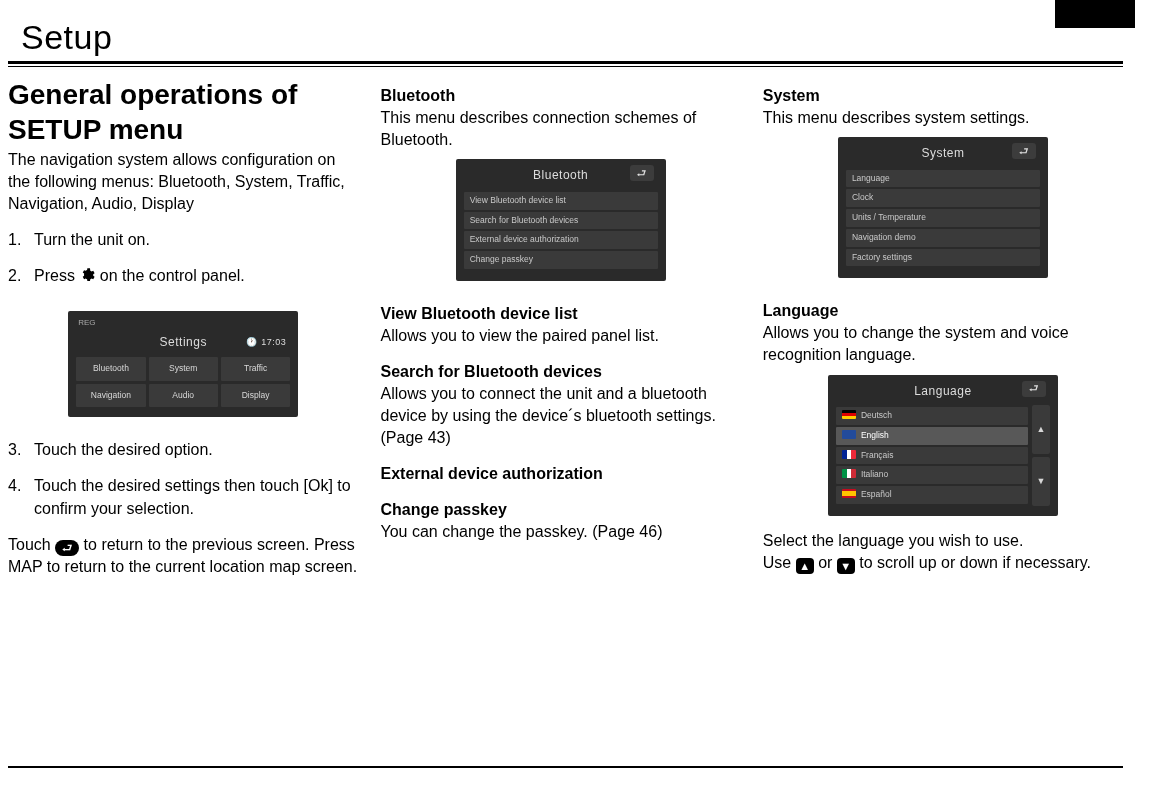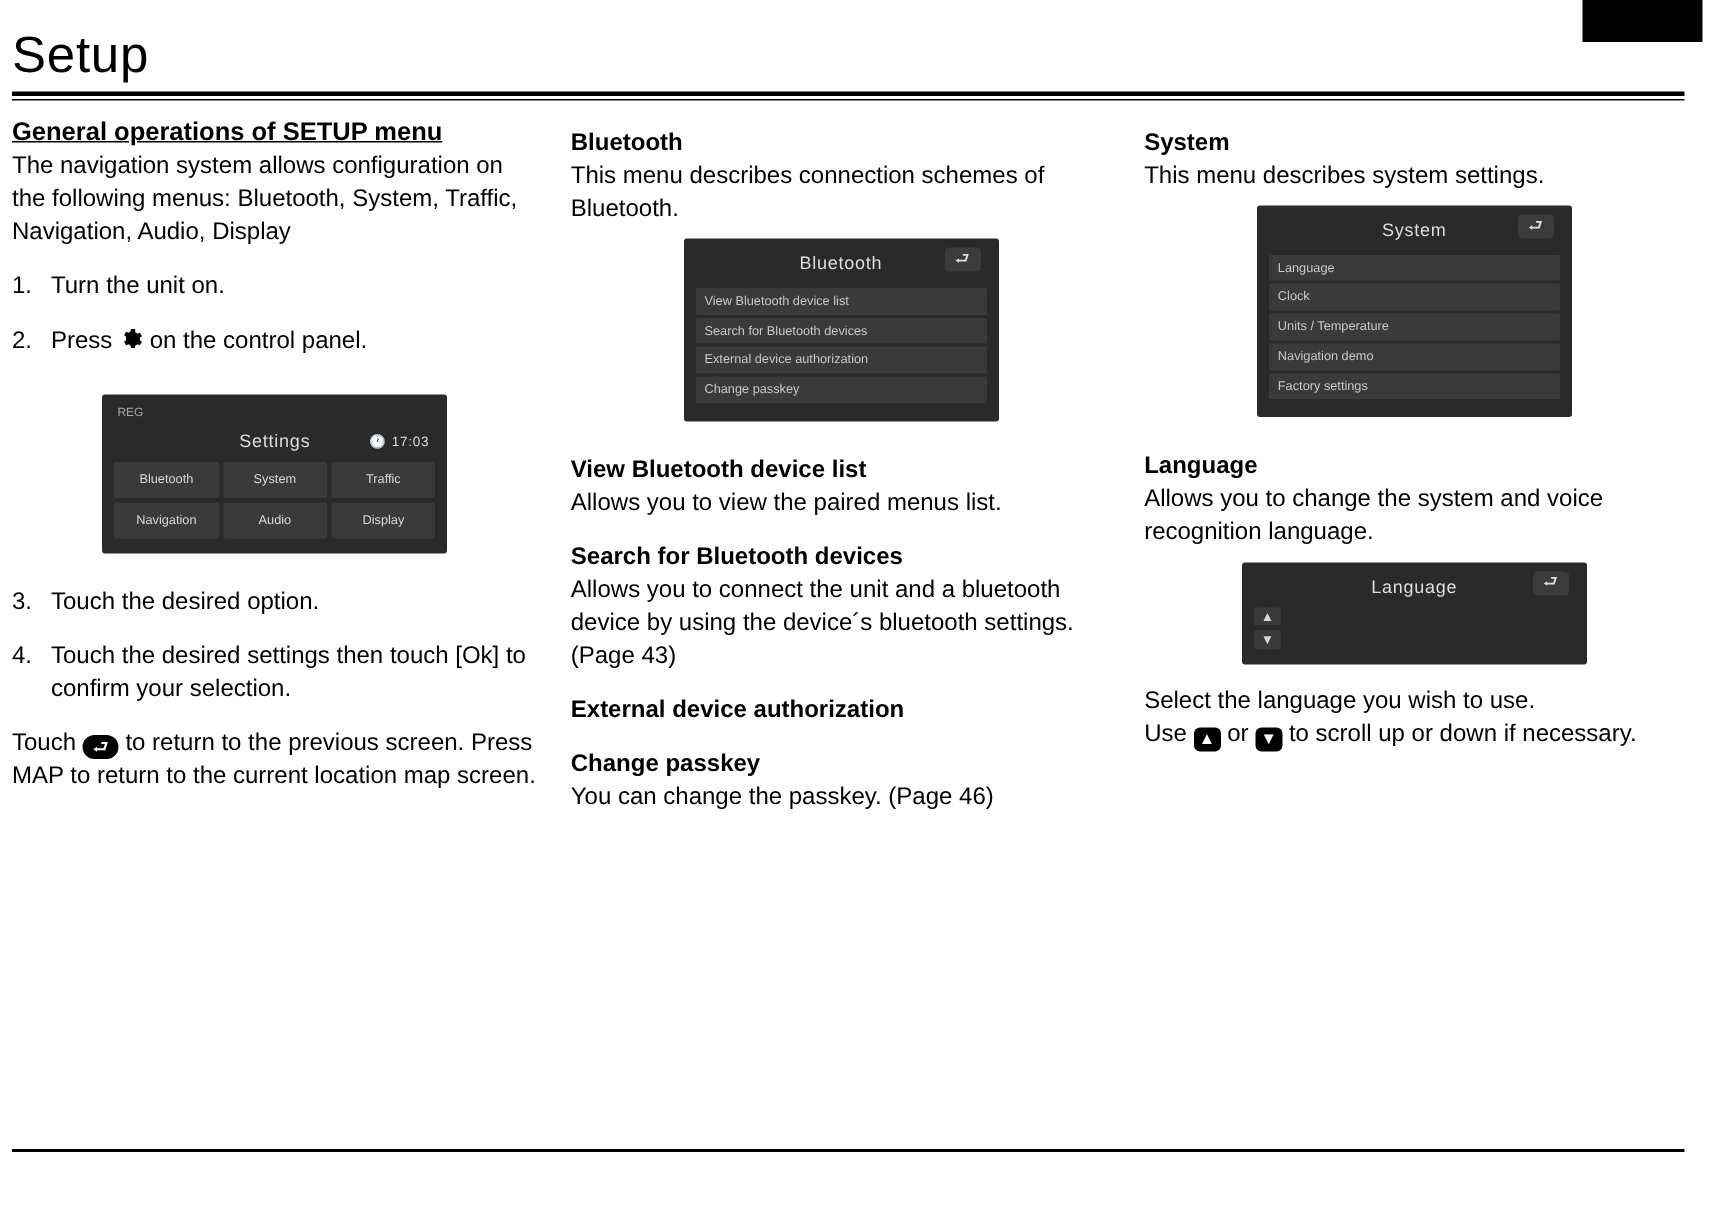--- a/index.html
+++ b/index.html
@@ -7,7 +7,7 @@
   .page { width: 1157px; height: 812px; position: relative; padding: 18px 34px 24px 8px; }
   .corner-tab { position: absolute; top: 0; right: 22px; width: 80px; height: 28px; background: #000; }
   .title-row { display: flex; align-items: flex-end; }
-  .title { font-size: 34px; font-weight: 400; letter-spacing: 0.5px; margin-left: 0; }
+  .title { font-size: 34px; font-weight: 400; letter-spacing: 0.5px; margin-left: 13px; }
   .rule-thick { border: none; border-top: 3px solid #000; margin-top: 4px; }
   .rule-thin { border: none; border-top: 1px solid #000; margin-top: 2px; margin-bottom: 10px; }
   .columns { display: flex; gap: 22px; margin-top: 8px; }

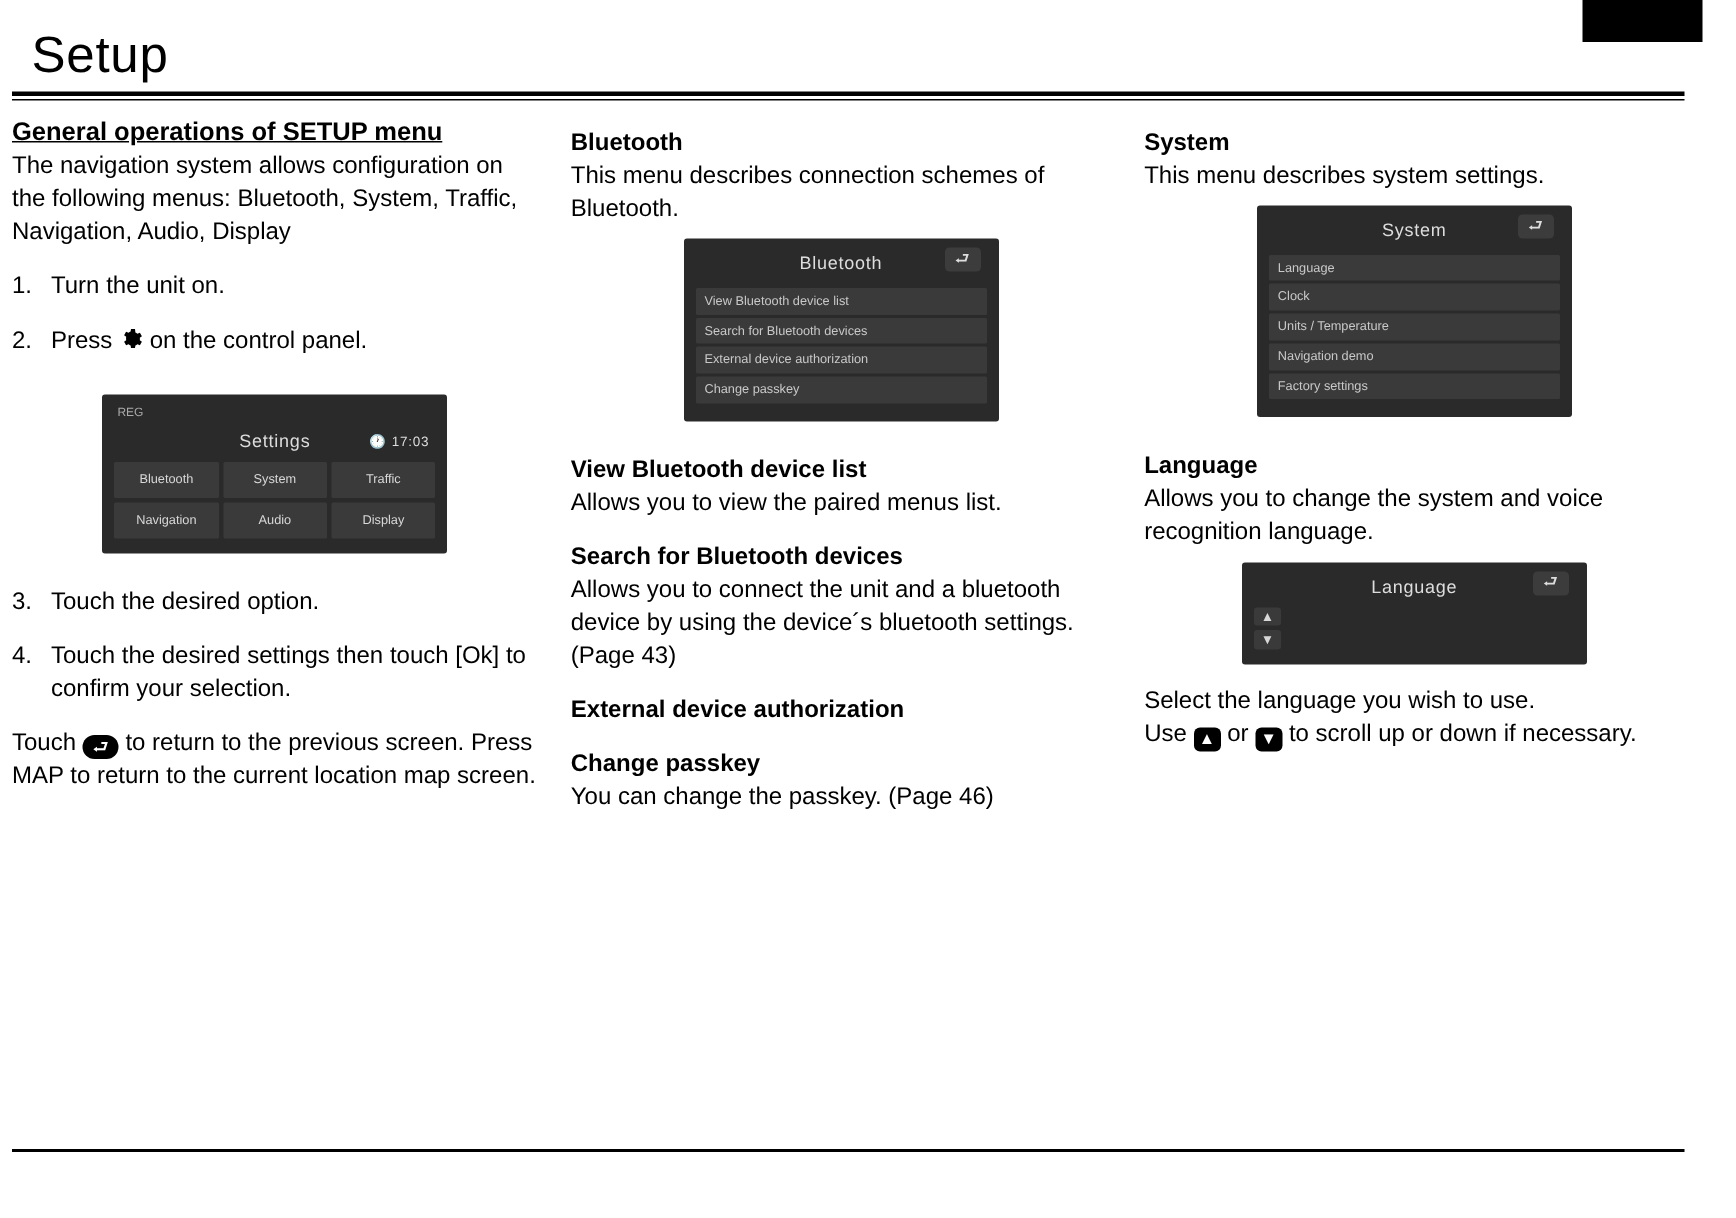--- a/index.html
+++ b/index.html
@@ -15,7 +15,7 @@
   .col1 { flex-basis: 360px; }
   .col2 { flex-basis: 370px; }
   .col3 { flex-basis: 370px; }
-  h2.section { font-size: 17px; font-weight: 700; margin-bottom: 2px; line-height: 1.25; text-decoration: underline; }
+  h2.section { font-size: 28px; font-weight: 700; margin-bottom: 2px; line-height: 1.25; }
   h3.sub { font-size: 16px; font-weight: 700; margin-top: 14px; }
   h3.subfirst { font-size: 16px; font-weight: 700; margin-top: 8px; }
   .body { font-size: 16px; }

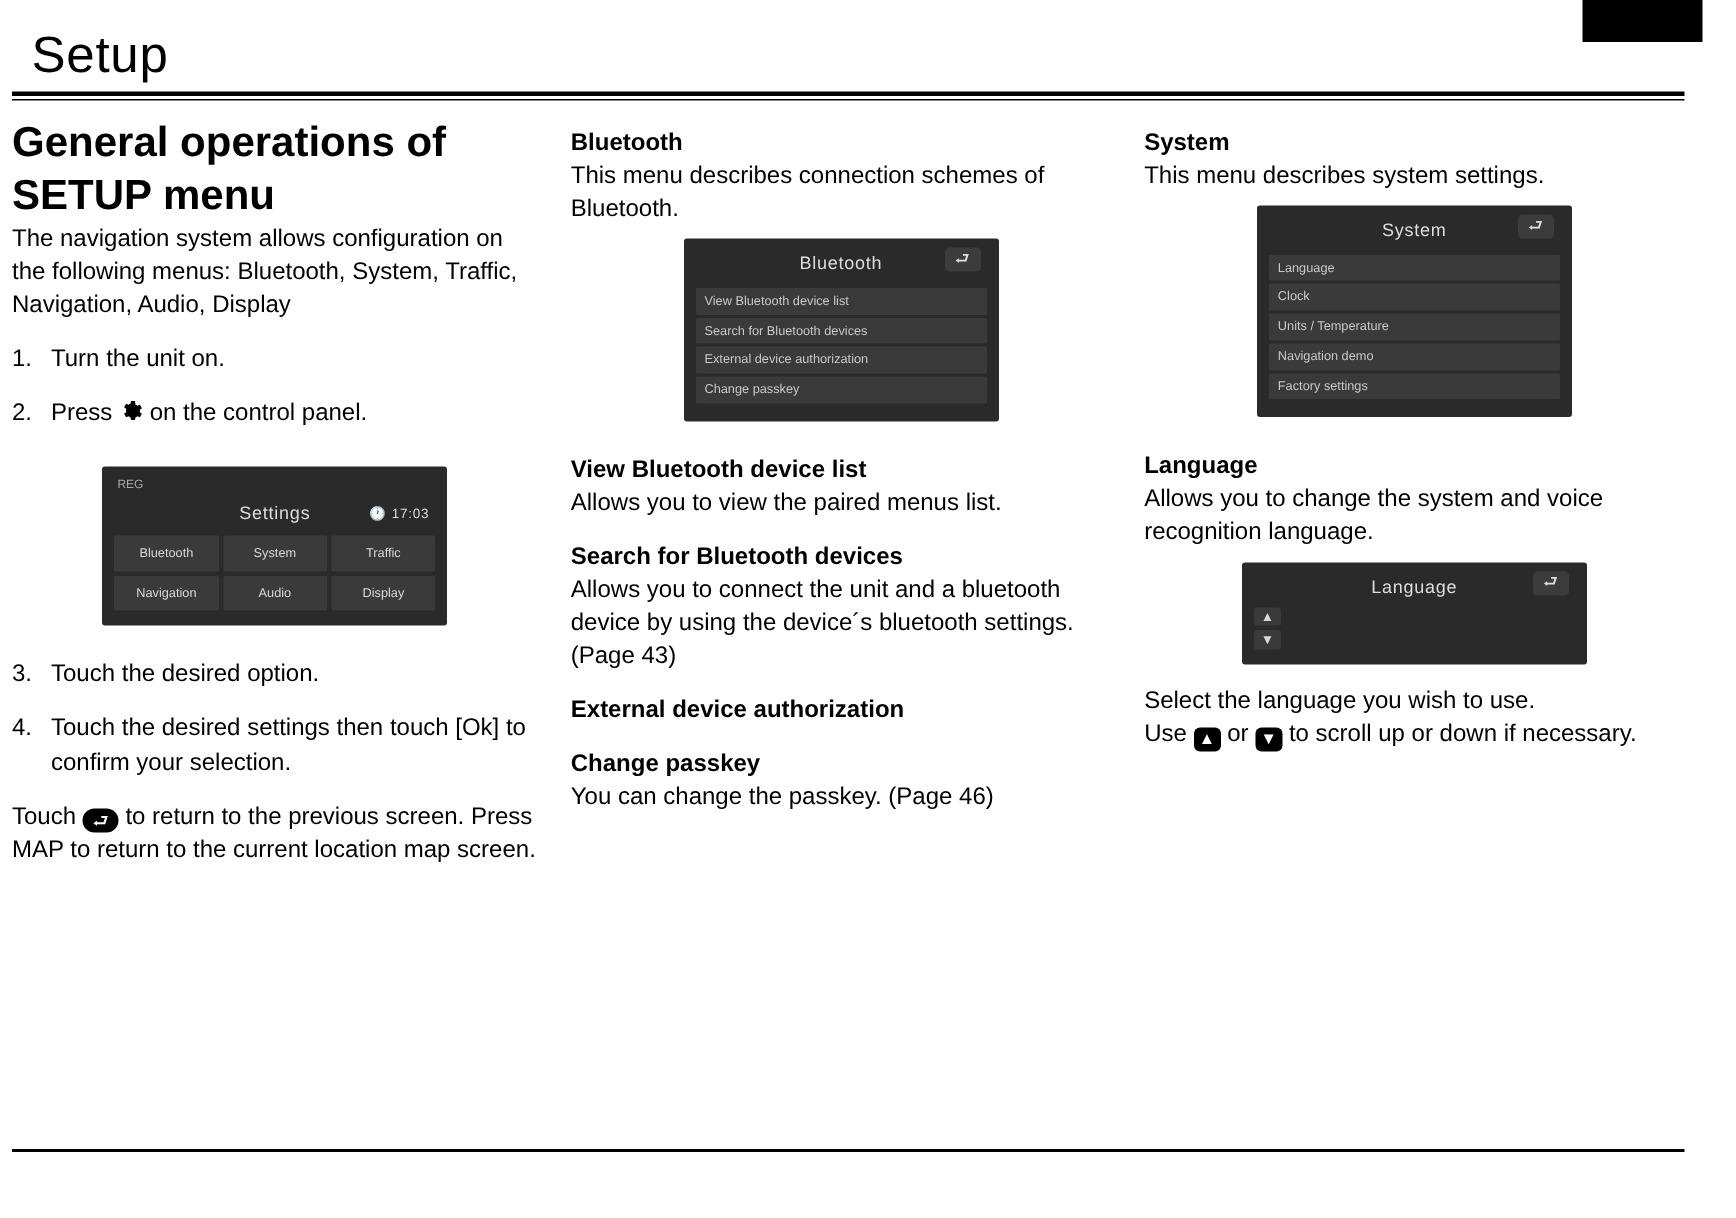--- a/index.html
+++ b/index.html
@@ -156,7 +156,7 @@
       </div>
 
       <h3 class="sub">View Bluetooth device list</h3>
-      <p class="body">Allows you to view the paired menus list.</p>
+      <p class="body">Allows you to view the paired panel list.</p>
 
       <h3 class="sub">Search for Bluetooth devices</h3>
       <p class="body">Allows you to connect the unit and a bluetooth device by using the device´s bluetooth settings. (Page 43)</p>

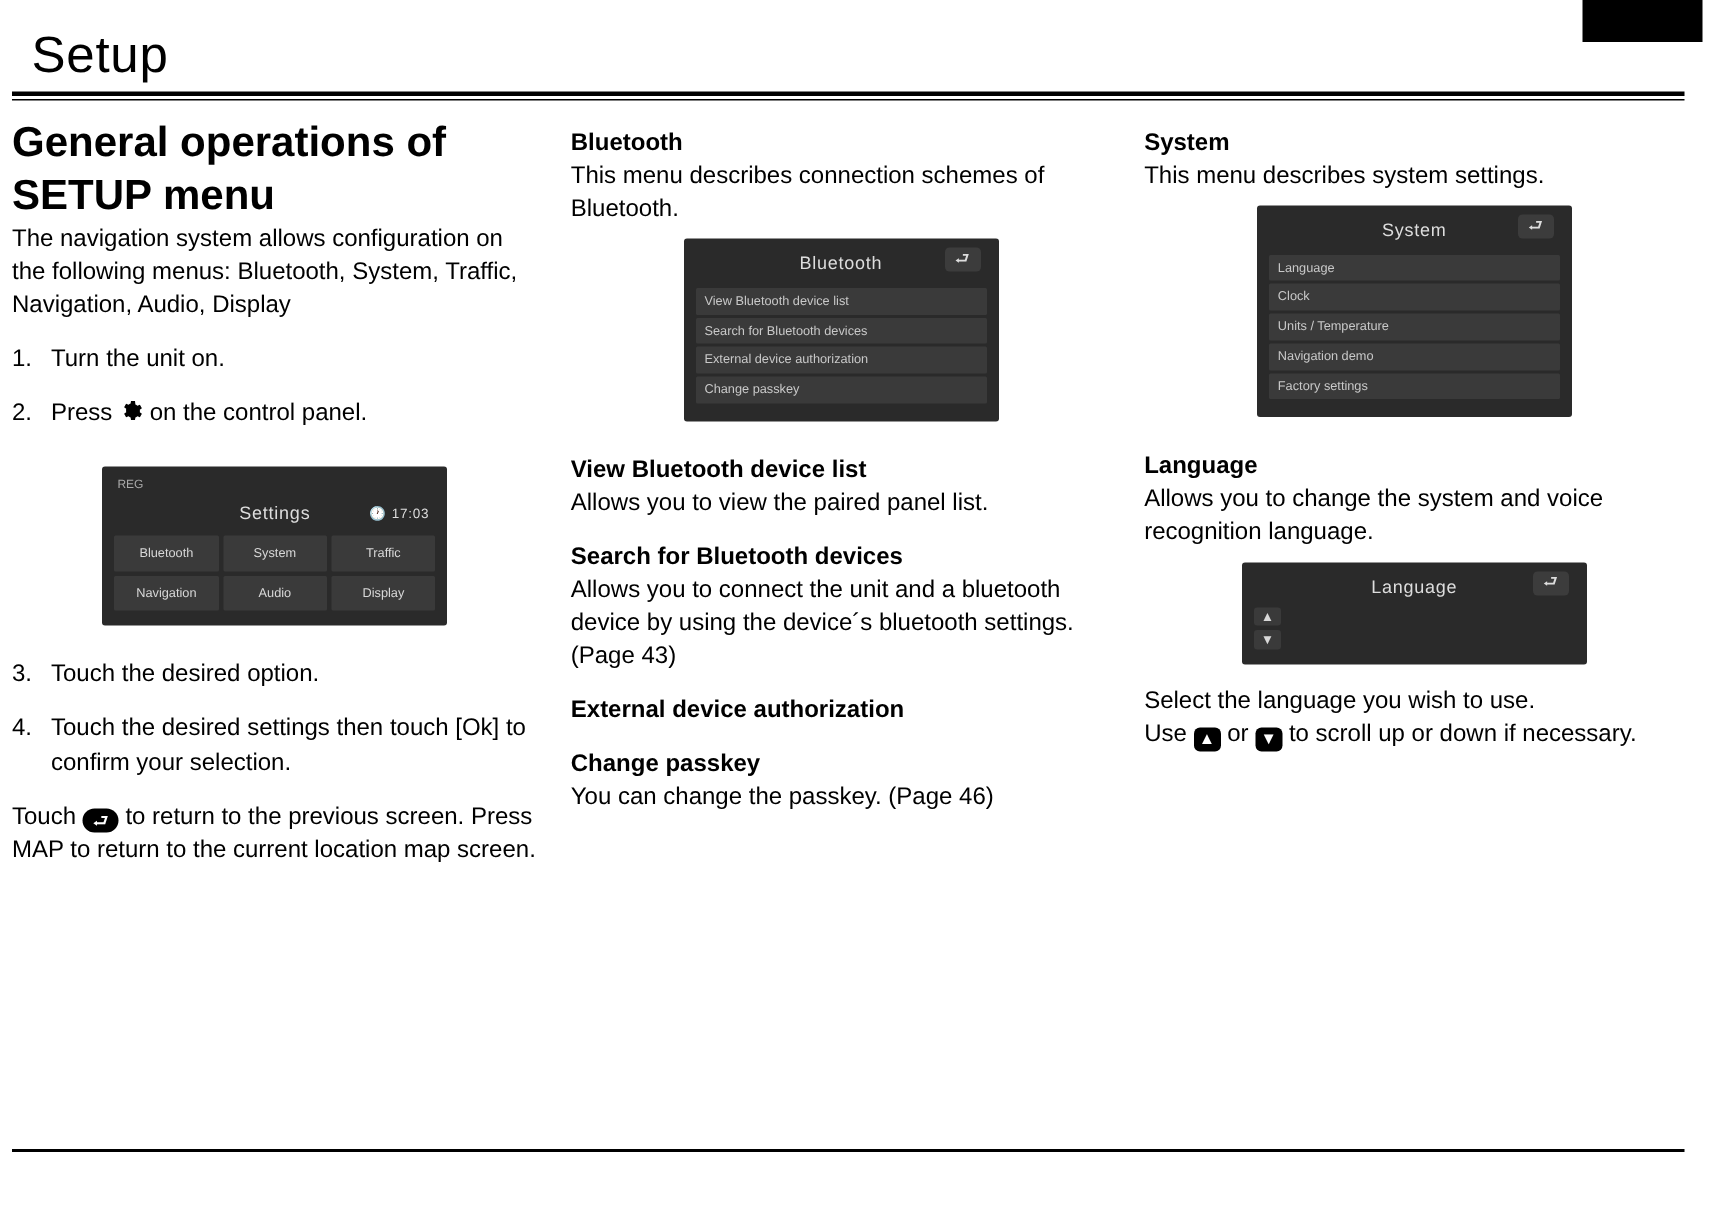--- a/index.html
+++ b/index.html
@@ -195,6 +195,13 @@
             <span class="tb-back">⮐</span>
           </div>
           <div class="list-area">
+            <div class="list">
+              <div class="row"><span class="flag de"></span><span>Deutsch</span></div>
+              <div class="row sel"><span class="flag en"></span><span>English</span></div>
+              <div class="row"><span class="flag fr"></span><span>Français</span></div>
+              <div class="row"><span class="flag it"></span><span>Italiano</span></div>
+              <div class="row"><span class="flag es"></span><span>Español</span></div>
+            </div>
             <div class="scroll">
               <div class="btn">▲</div>
               <div class="btn">▼</div>

